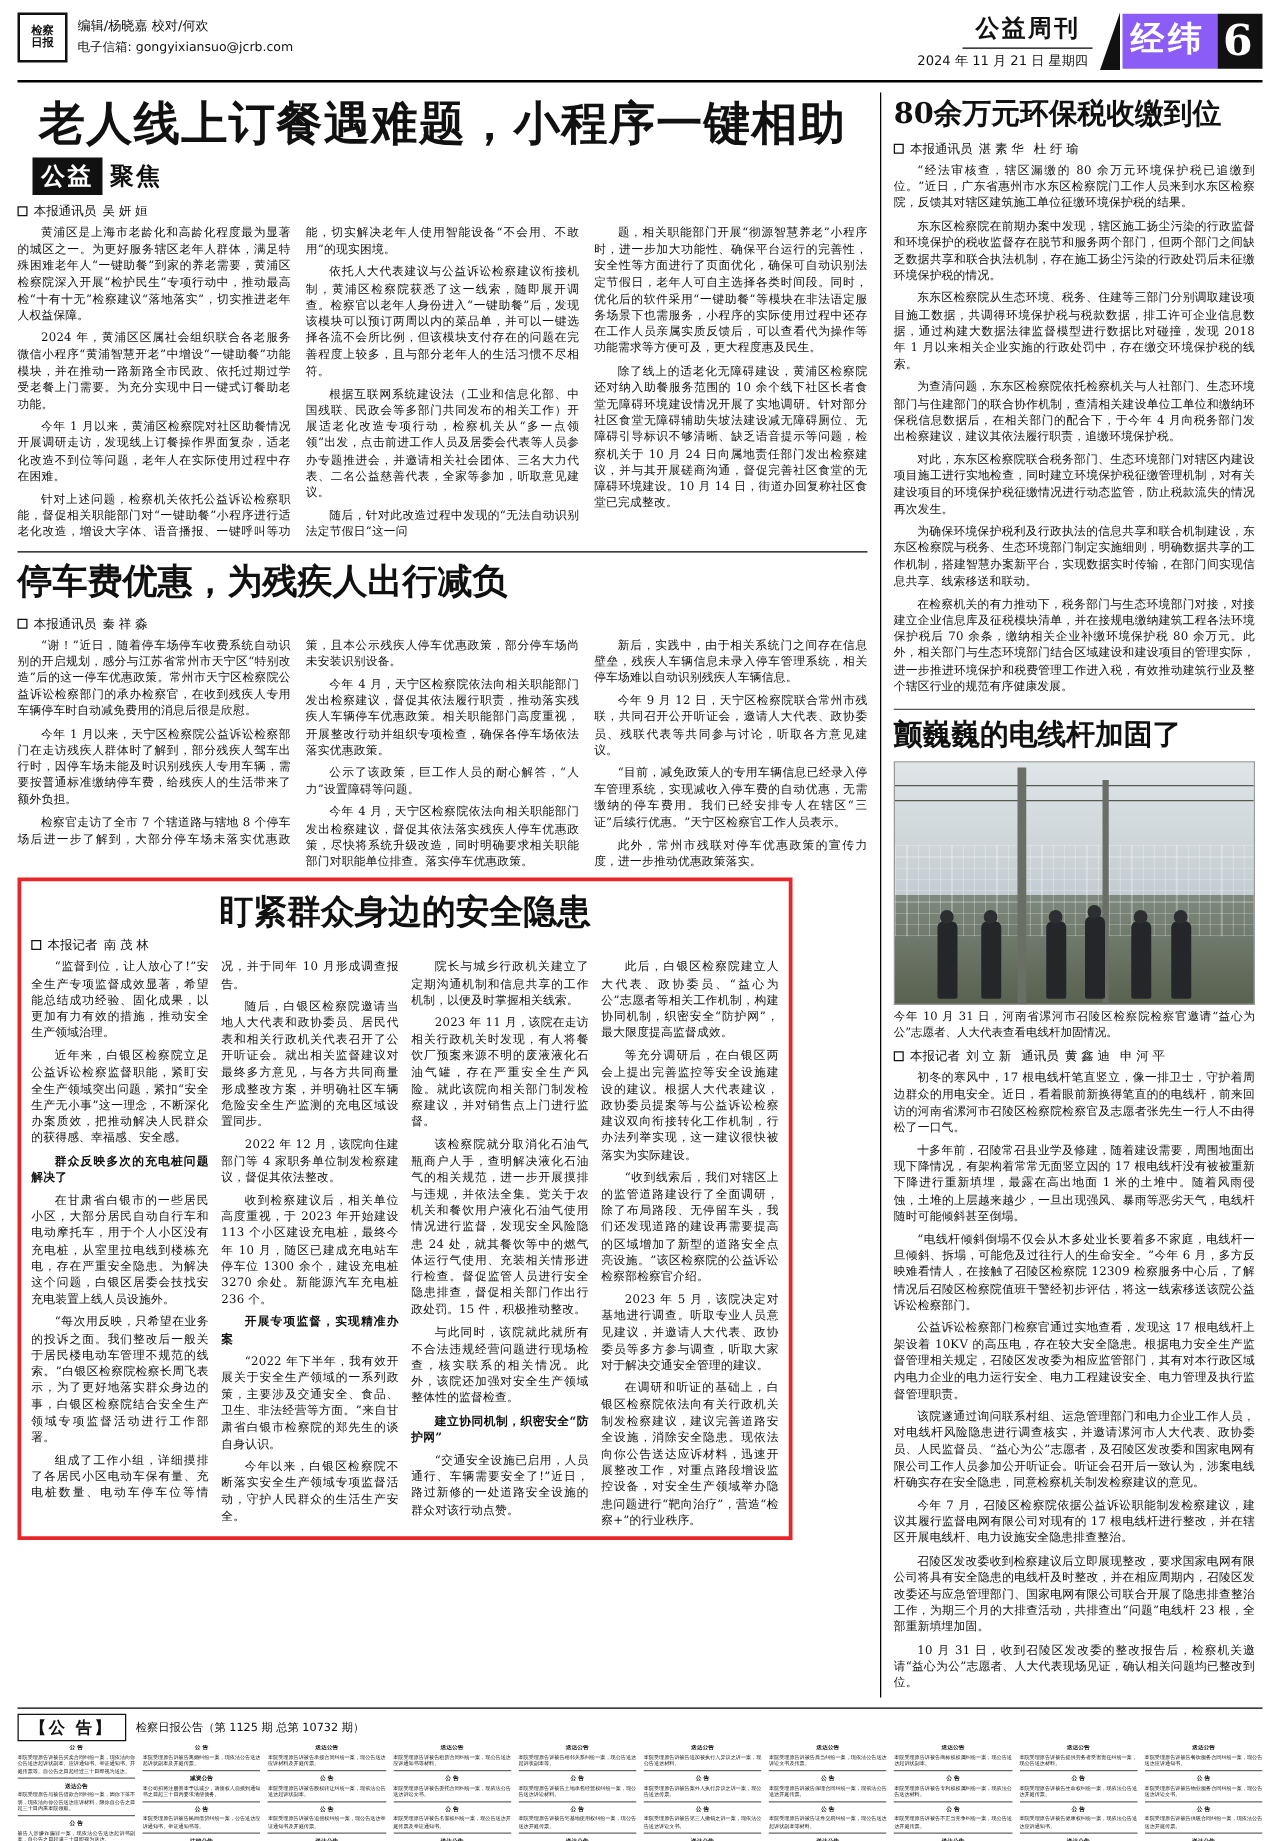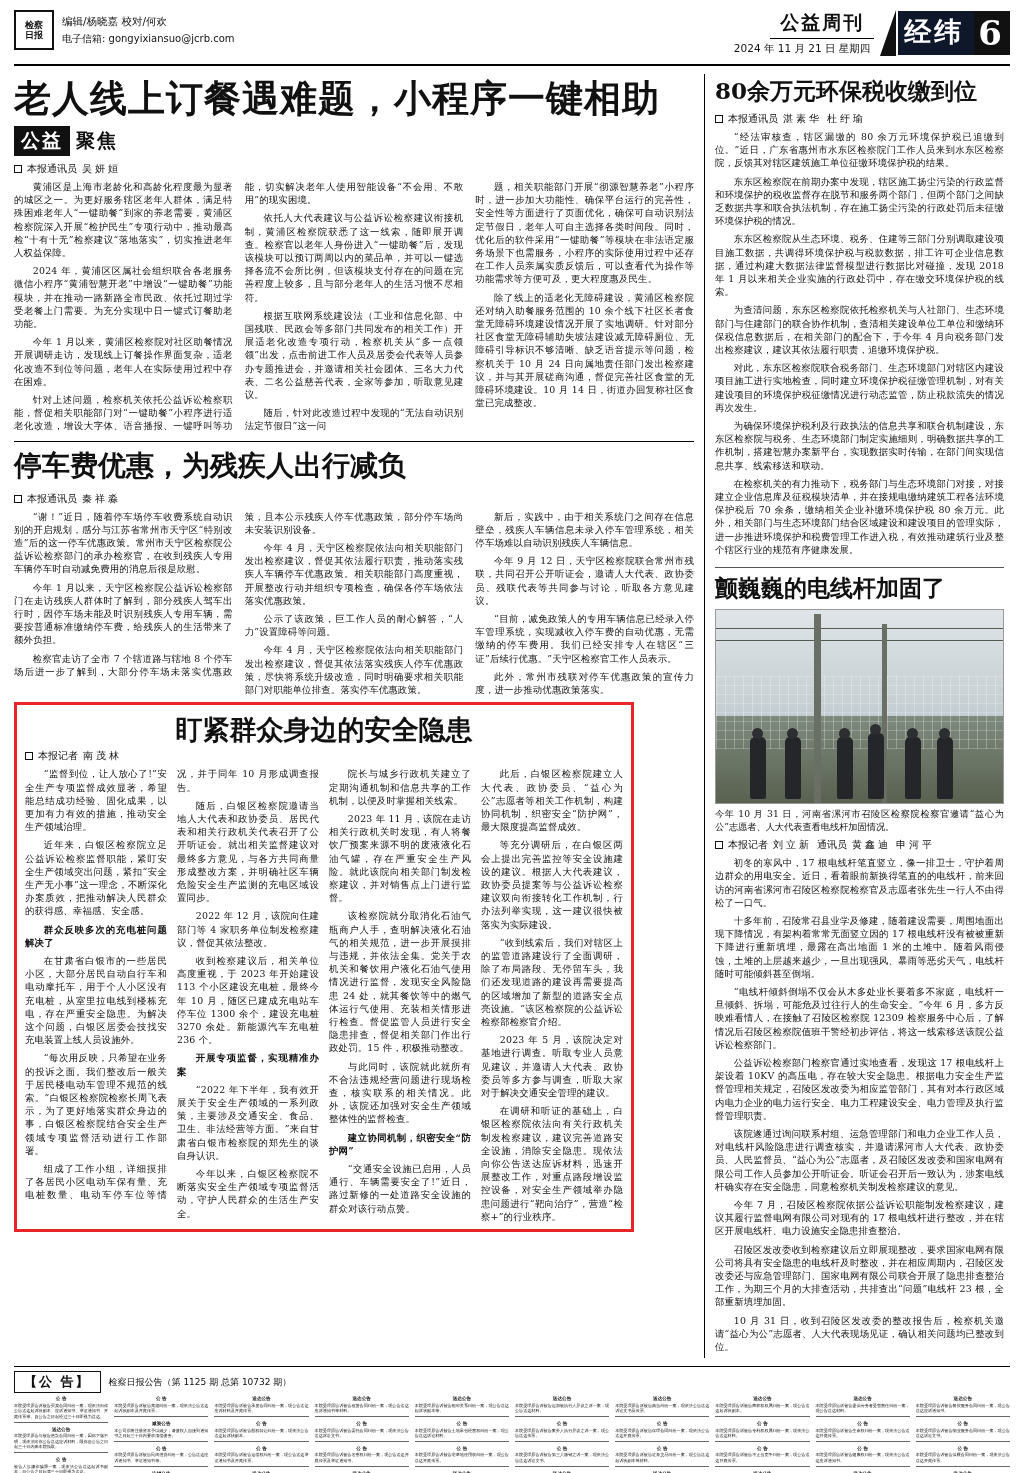--- a/index.html
+++ b/index.html
@@ -72,7 +72,7 @@
     margin-right: 2px;
   }
   .jingwei {
-    background: #0f172a; color: #fff;
+    background: #8b5cf6; color: #fff;
     font-size: 27px; font-weight: bold; letter-spacing: 3px;
     font-family: "DejaVu Serif", "Liberation Serif", serif;
     padding: 4px 10px 6px 6px;

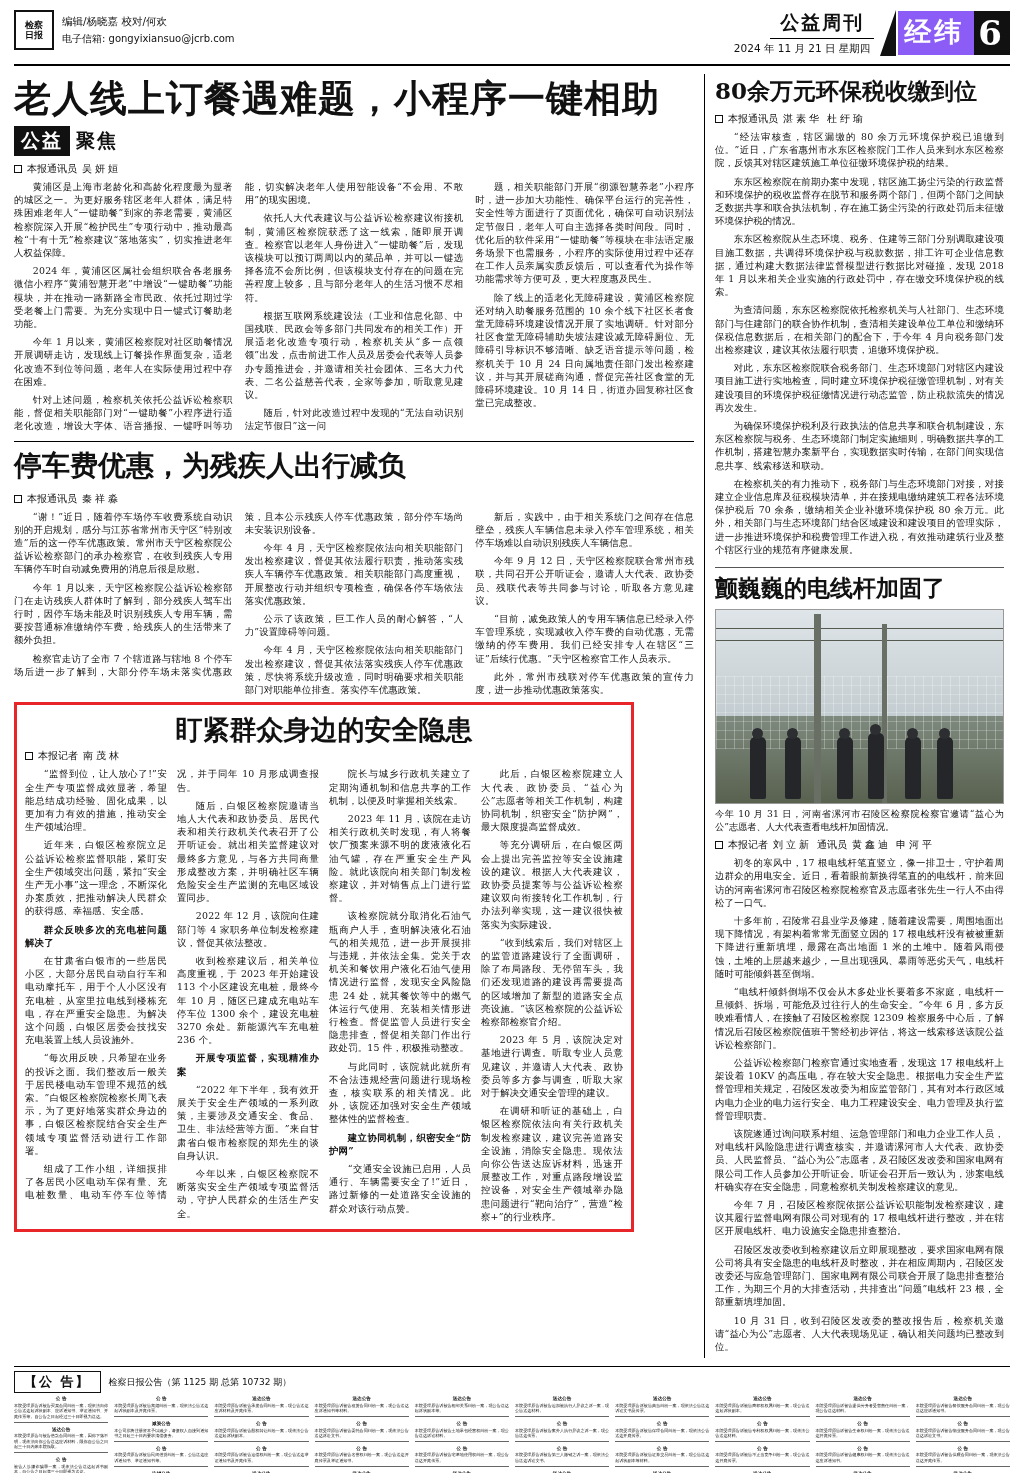--- a/index.html
+++ b/index.html
@@ -99,6 +99,7 @@
     letter-spacing: 1px;
     line-height: 44px;
     margin: 2px 0 6px 0;
+    text-align: center;
   }
   .headline-right {
     font-family: "DejaVu Serif", "Liberation Serif", serif;

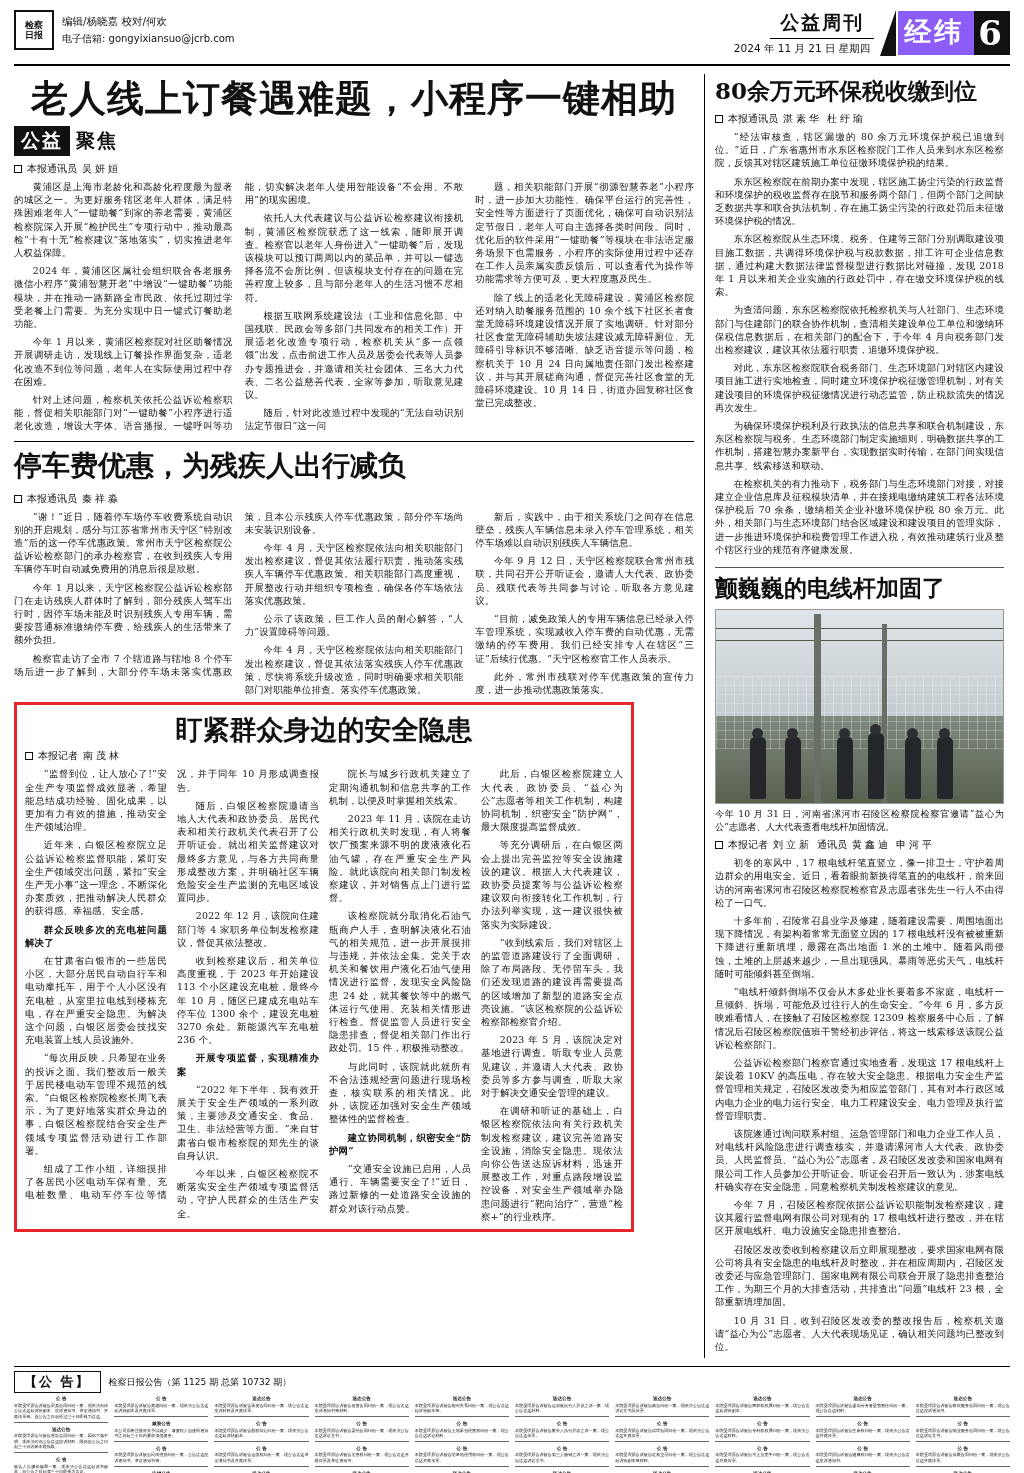--- a/index.html
+++ b/index.html
@@ -127,7 +127,7 @@
   .byline .who { letter-spacing: 3px; }
 
   .focus-badge {
-    display: flex; align-items: center; gap: 6px; margin: 4px 0 6px 0; text-align: center;
+    display: flex; align-items: center; gap: 6px; margin: 4px 0 6px 12px; text-align: center;
   }
   .focus-badge .b1 {
     background: #111; color: #fff; font-weight: bold; font-size: 19px;

